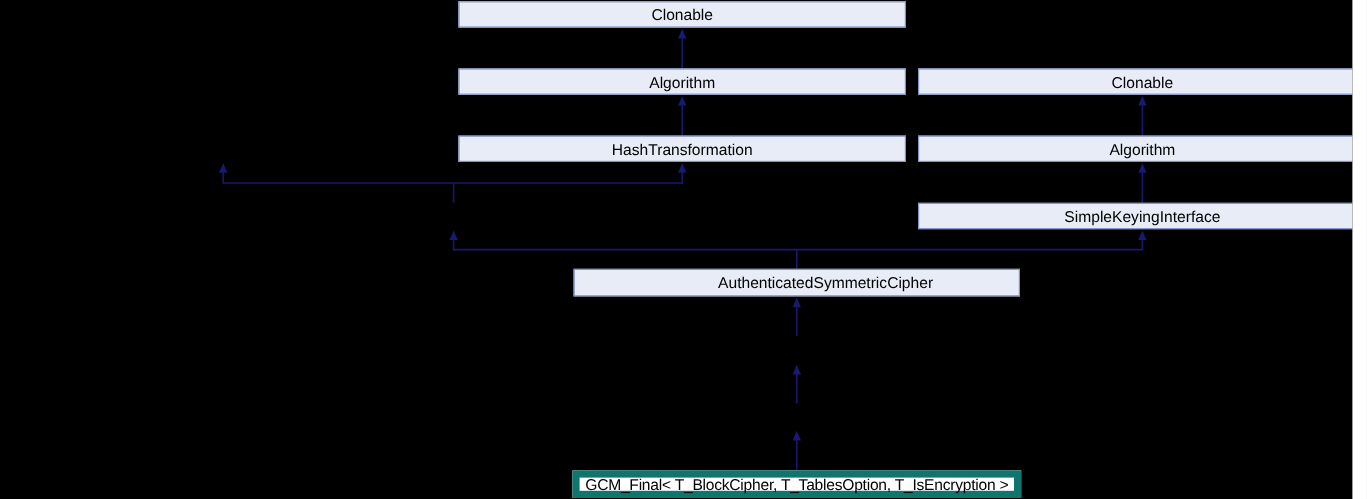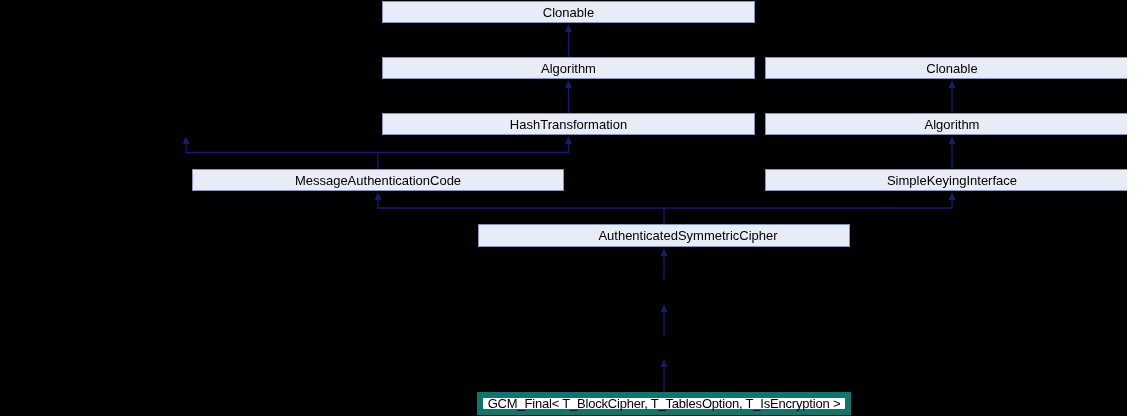--- a/index.html
+++ b/index.html
@@ -80,7 +80,6 @@
 
   <div class="node" style="left:765px;top:113px;width:374px;height:22px;">Algorithm</div>
 
-  <div class="node" style="left:192px;top:169px;width:372px;height:22px;">MessageAuthenticationCode</div>
 
   <div class="node" style="left:765px;top:169px;width:374px;height:22px;">SimpleKeyingInterface</div>
 

